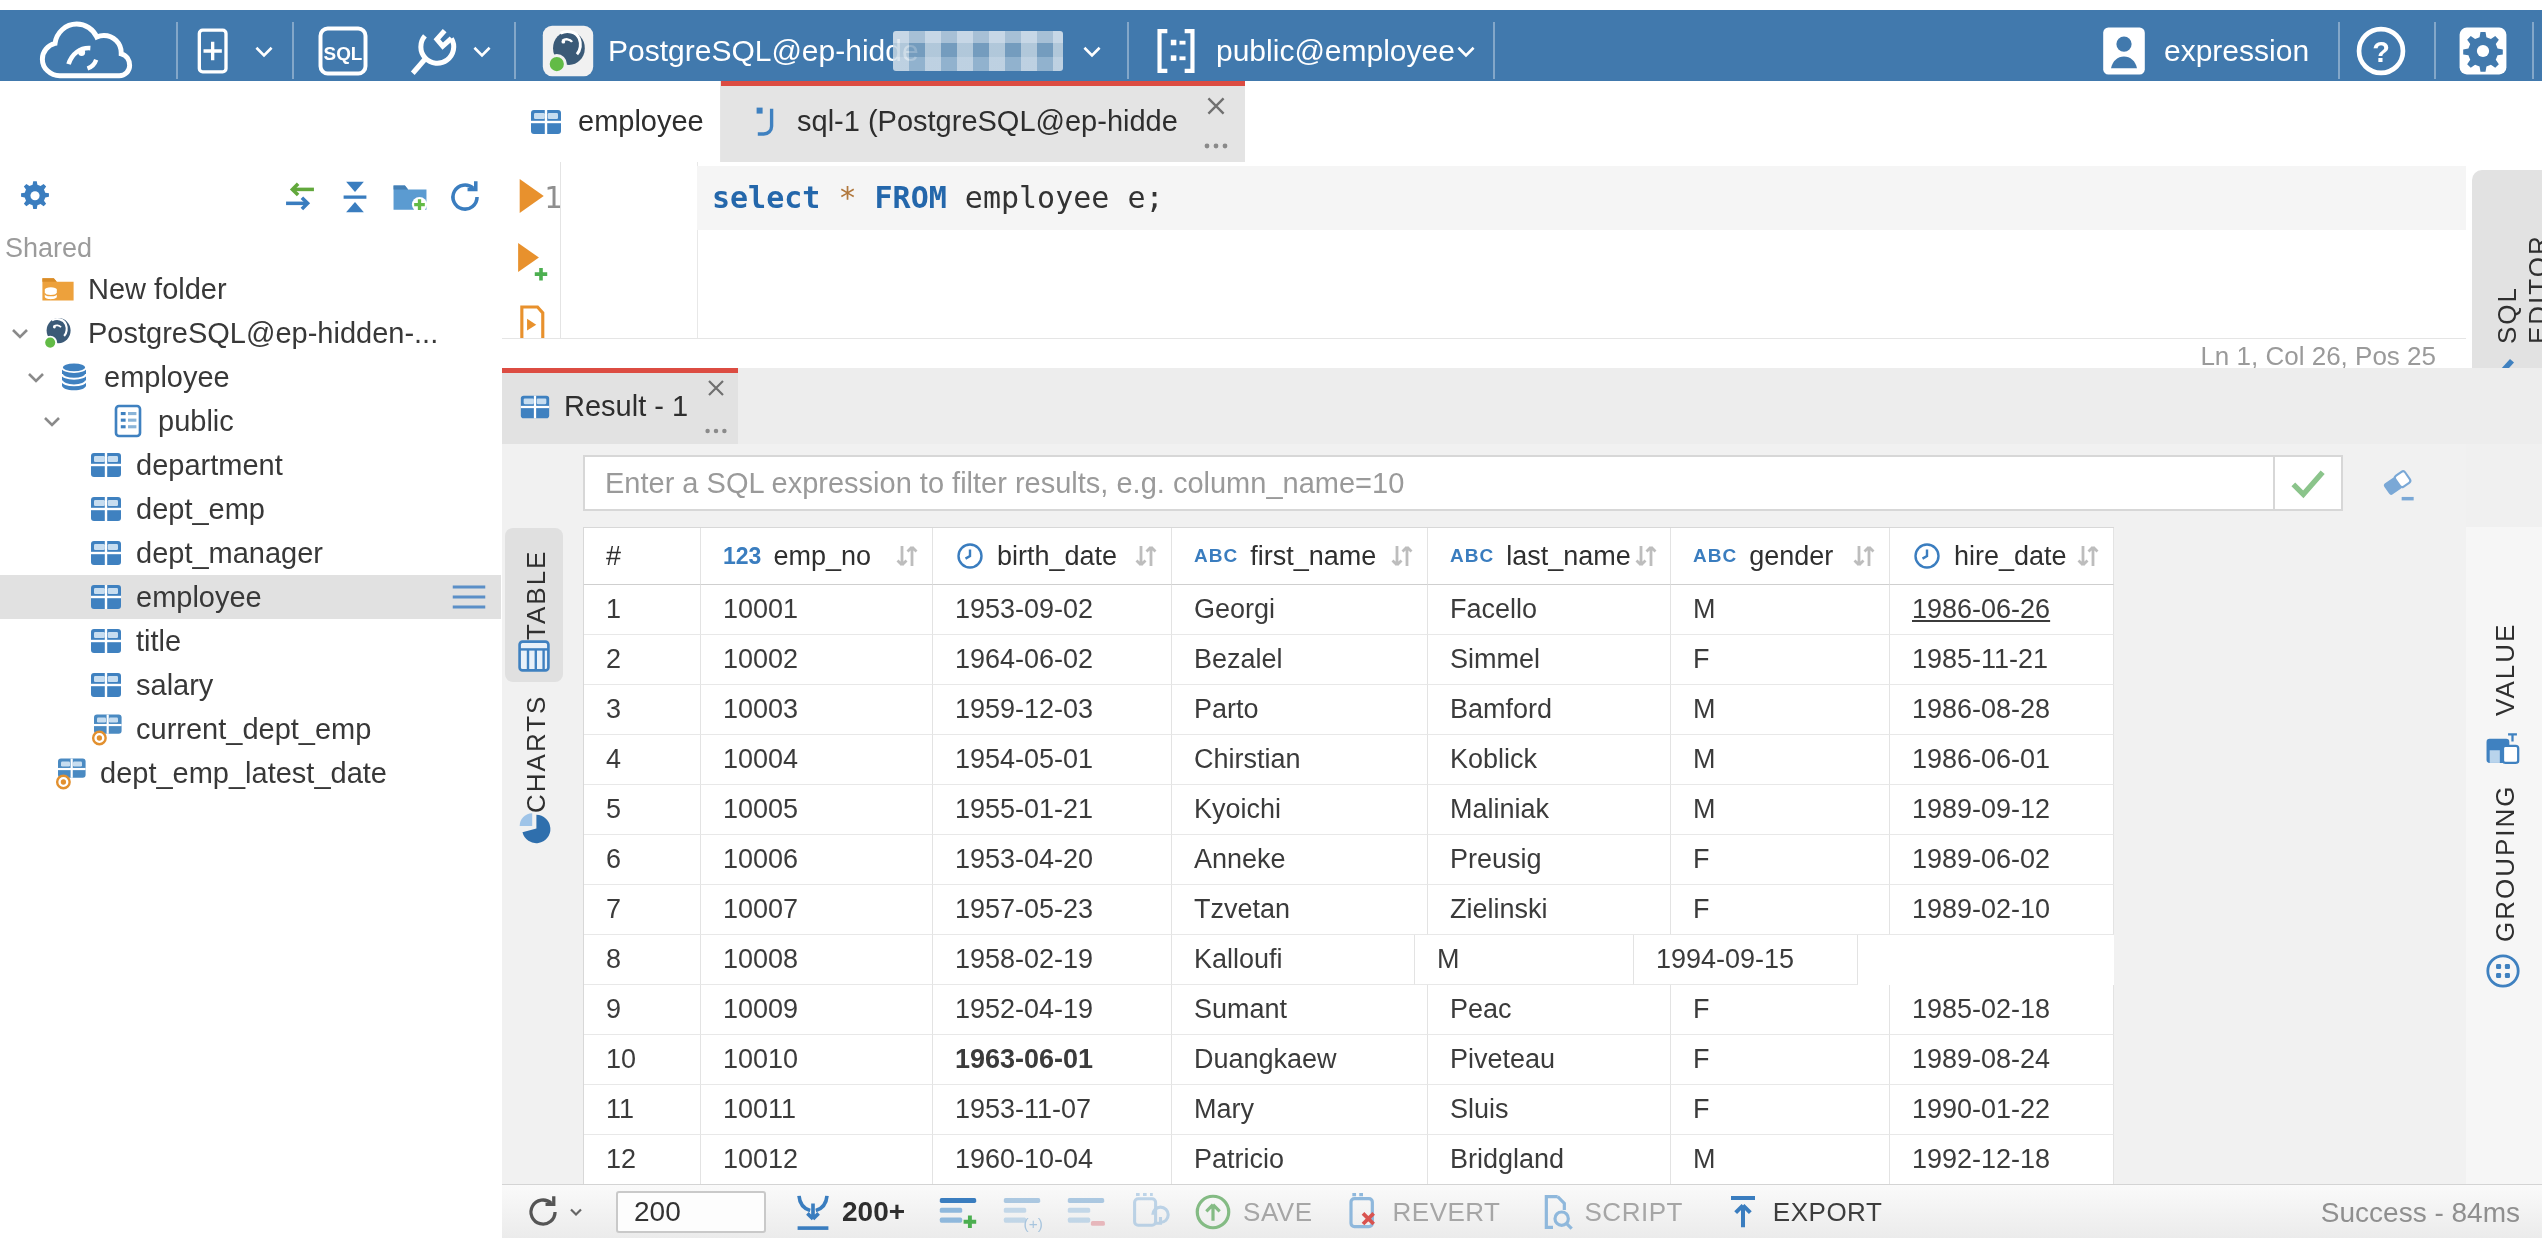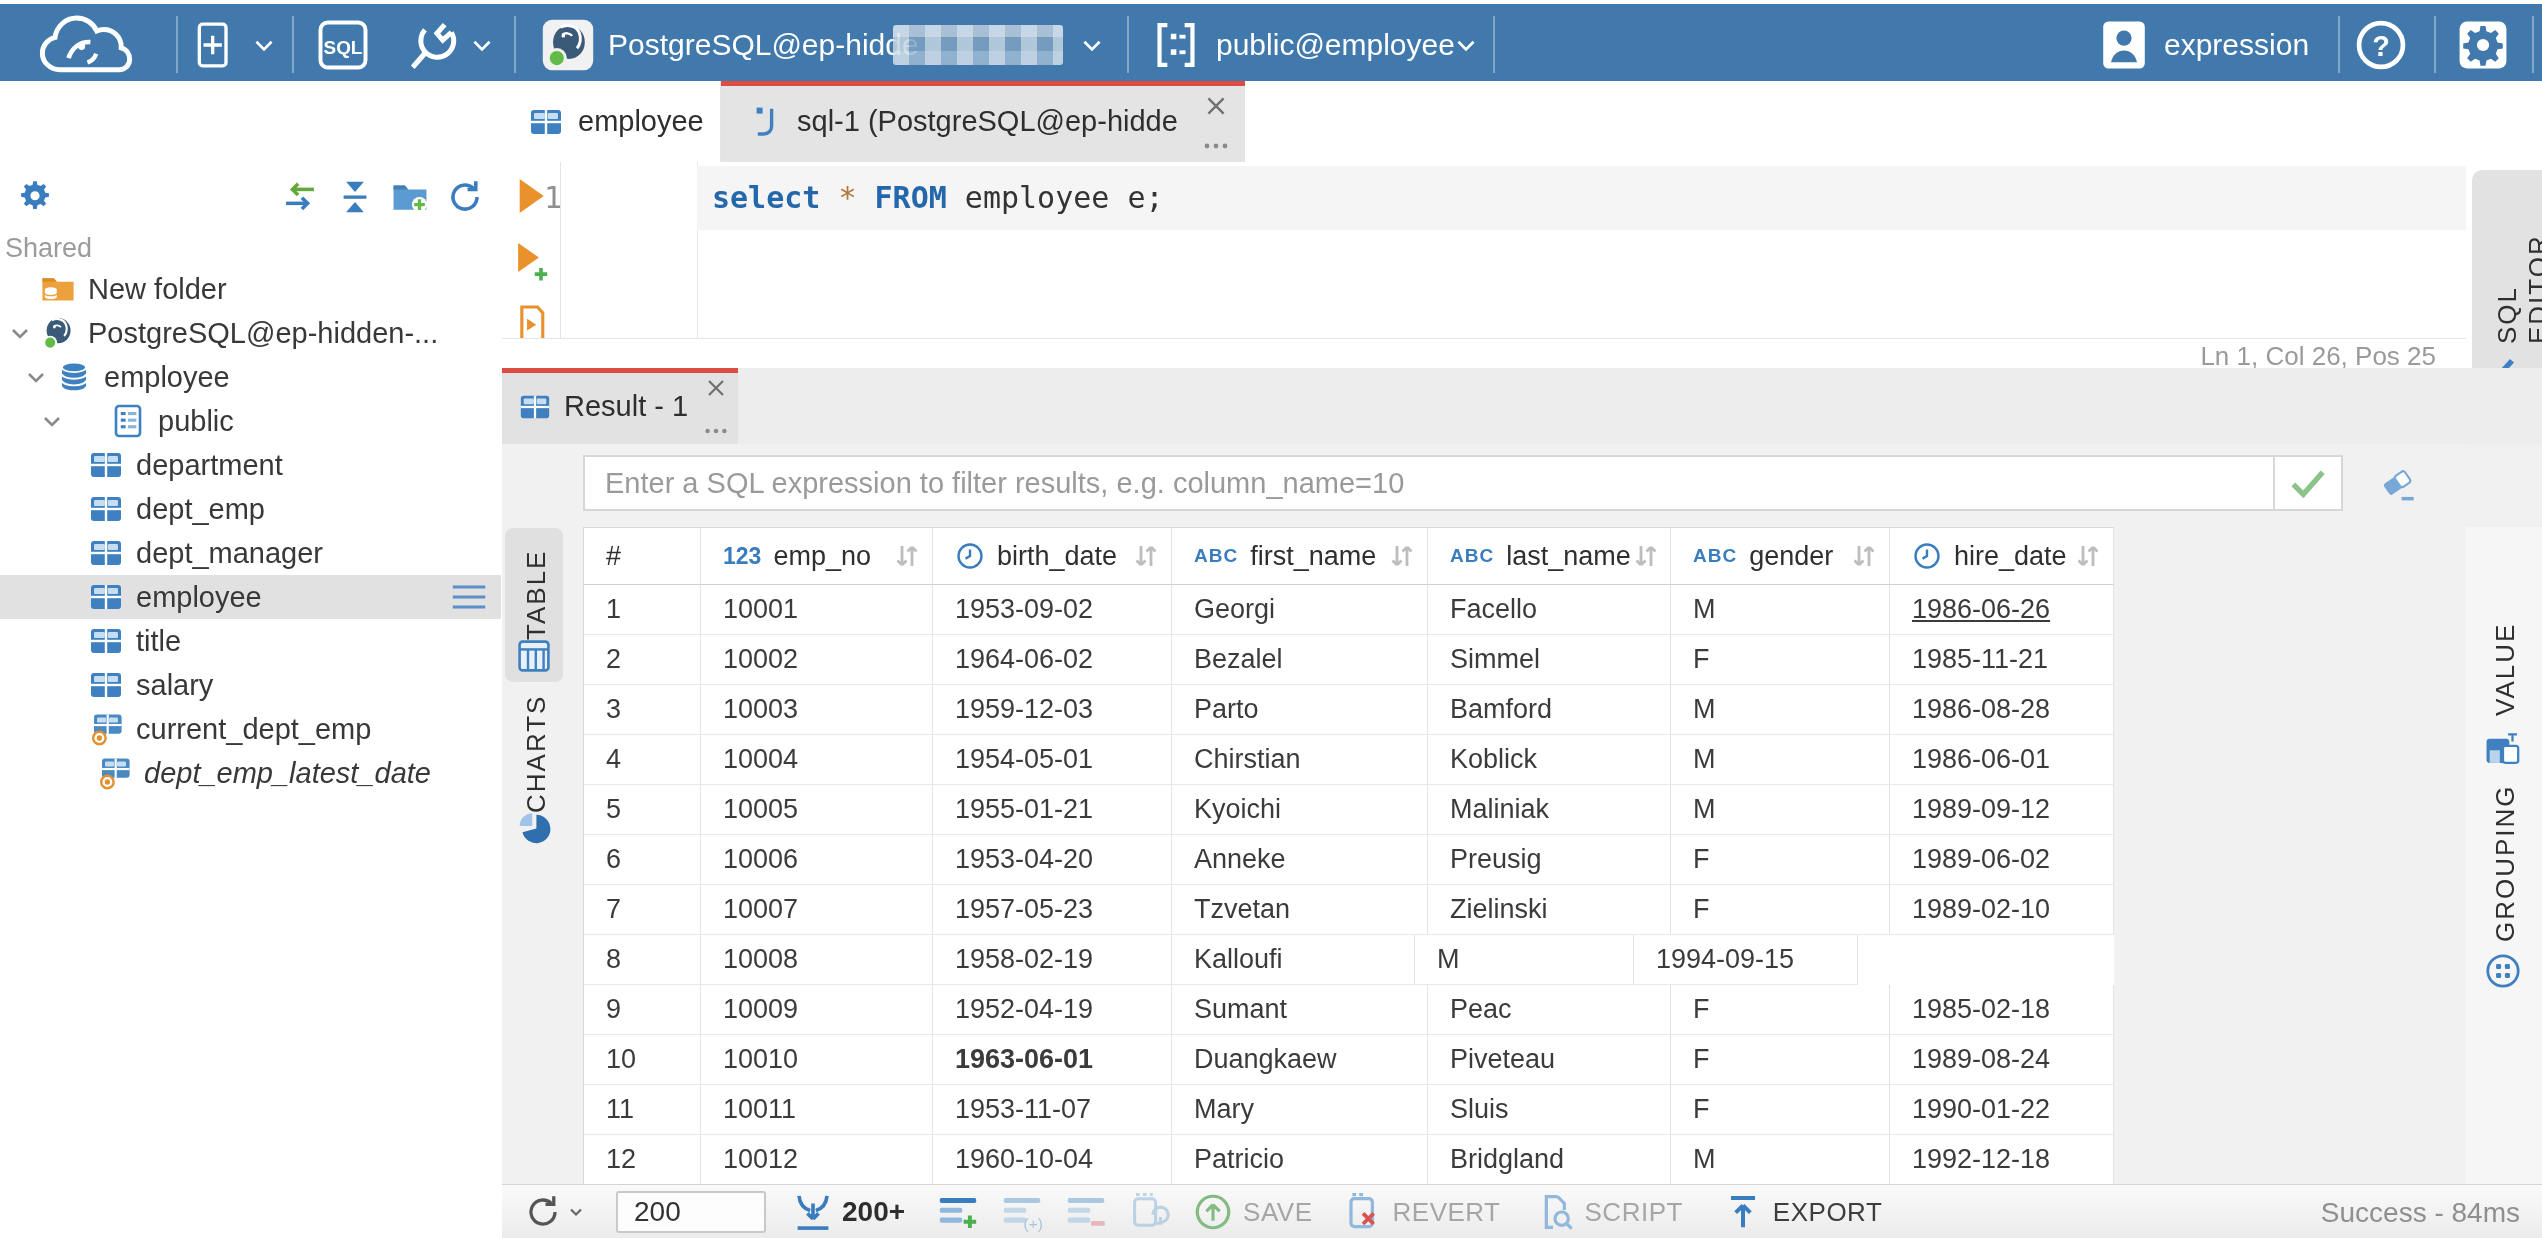--- a/index.html
+++ b/index.html
@@ -10,7 +10,7 @@
   .icon{display:inline-flex;align-items:center;justify-content:center;flex:0 0 auto;}
 
   
-  #topbar{left:0;top:4px;width:2542px;height:81px;background:#4179ad;display:flex;align-items:center;}
+  #topbar{left:0;top:10px;width:2542px;height:81px;background:#4179ad;display:flex;align-items:center;}
   .tb-sep{position:absolute;top:12px;height:57px;width:2px;background:rgba(255,255,255,.35);}
   .tb-text{color:#fff;font-size:30px;white-space:nowrap;}
   .blur-box{width:170px;height:40px;border-radius:3px;opacity:.85;

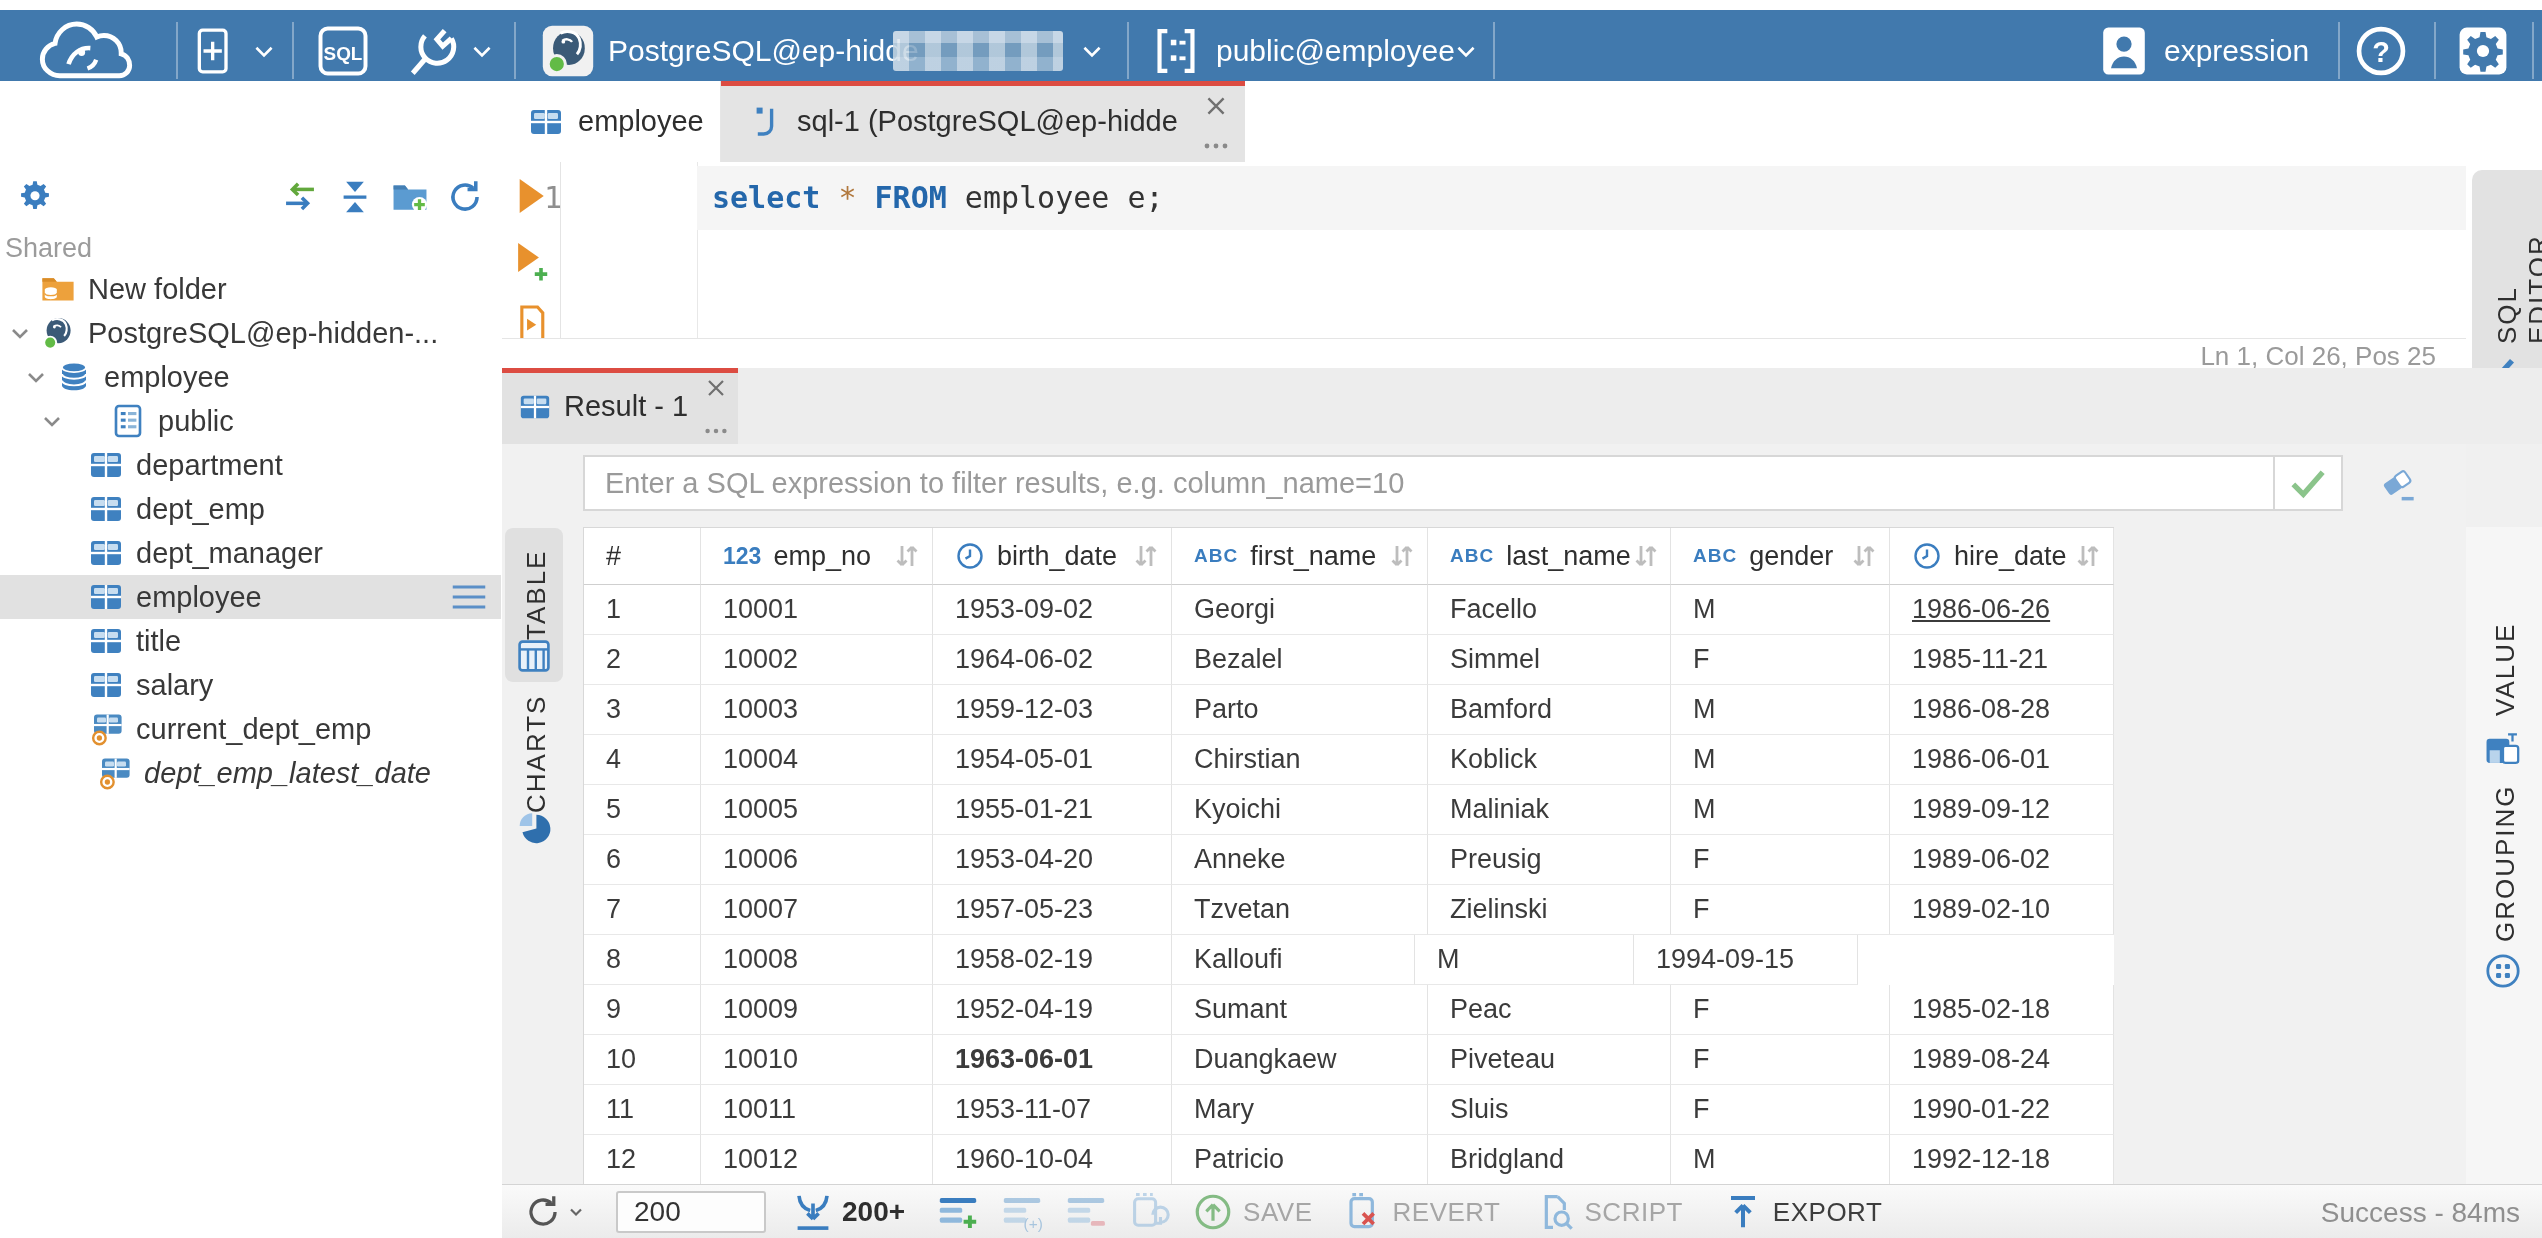--- a/index.html
+++ b/index.html
@@ -414,7 +414,7 @@
           </span>
           <span>current_dept_emp</span>
         </div>
-        <div class="tree-item" style="padding-left: 96px; font-style: italic;">
+        <div class="tree-item" style="padding-left: 52px;">
           <span class="ticon icon">
             <svg viewBox="0 0 30 30" width="100%" height="100%">
               <rect x="5" y="3" width="23" height="16" rx="2.5" fill="#4a8ac2"></rect>

